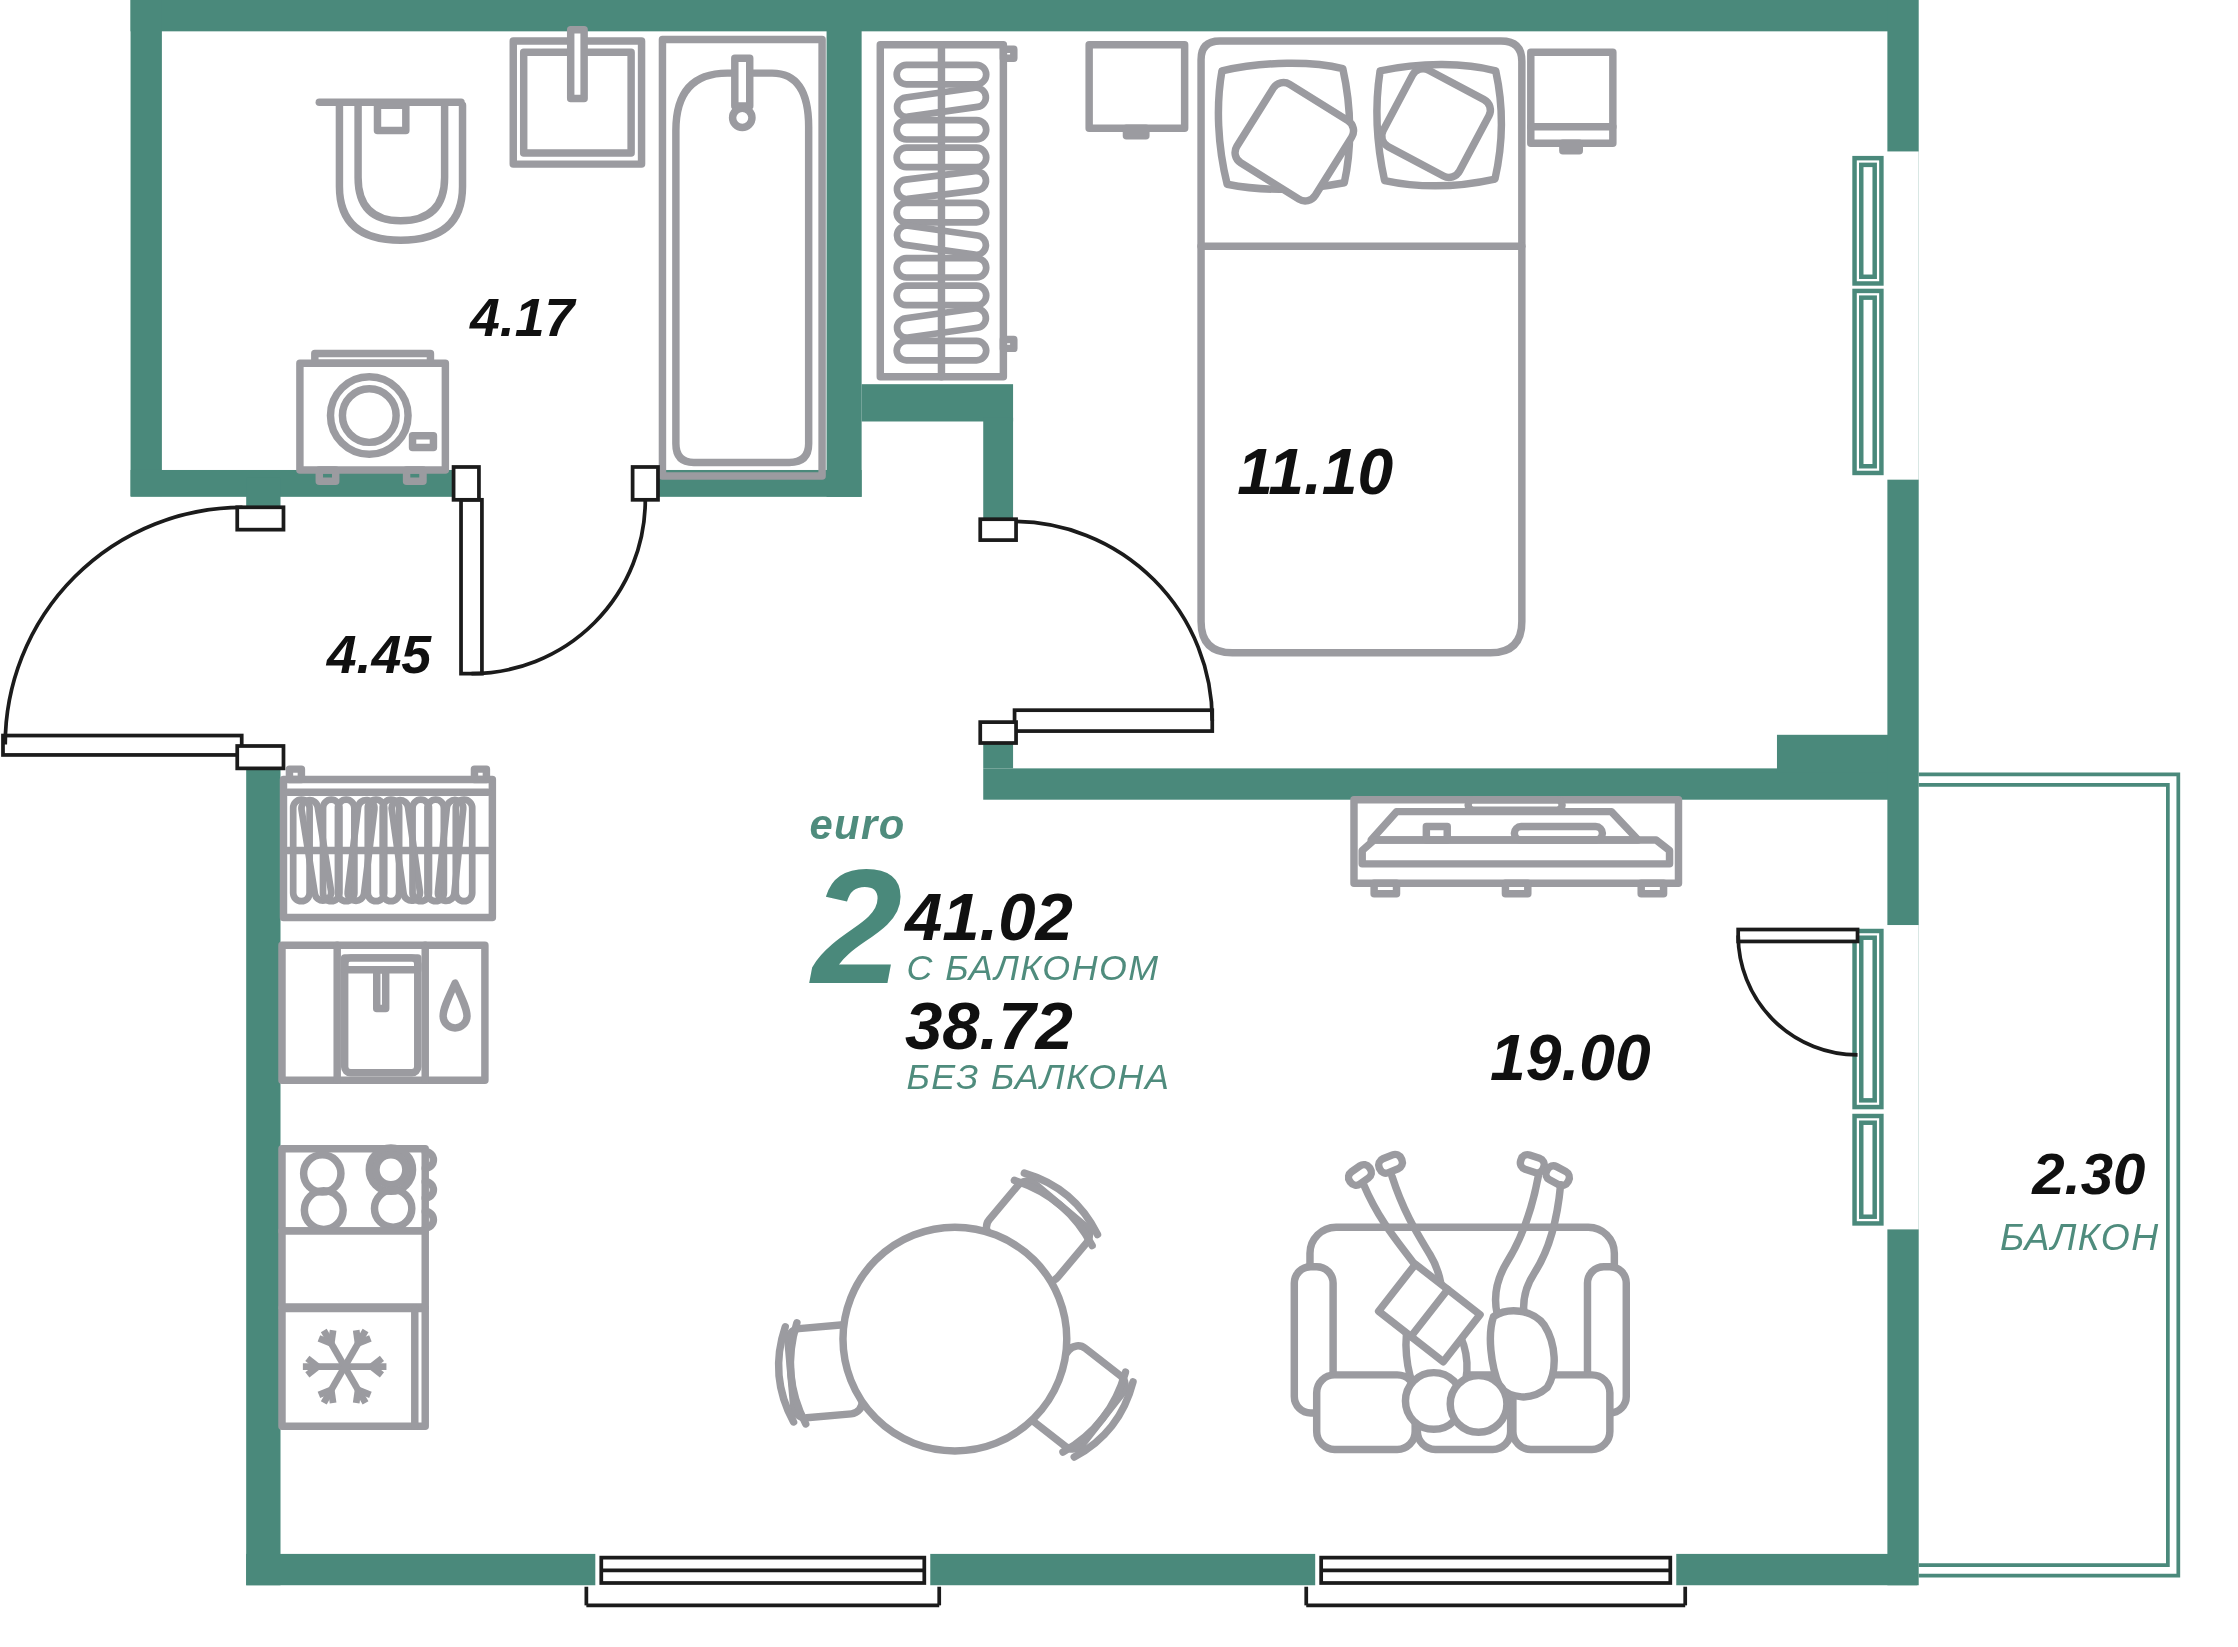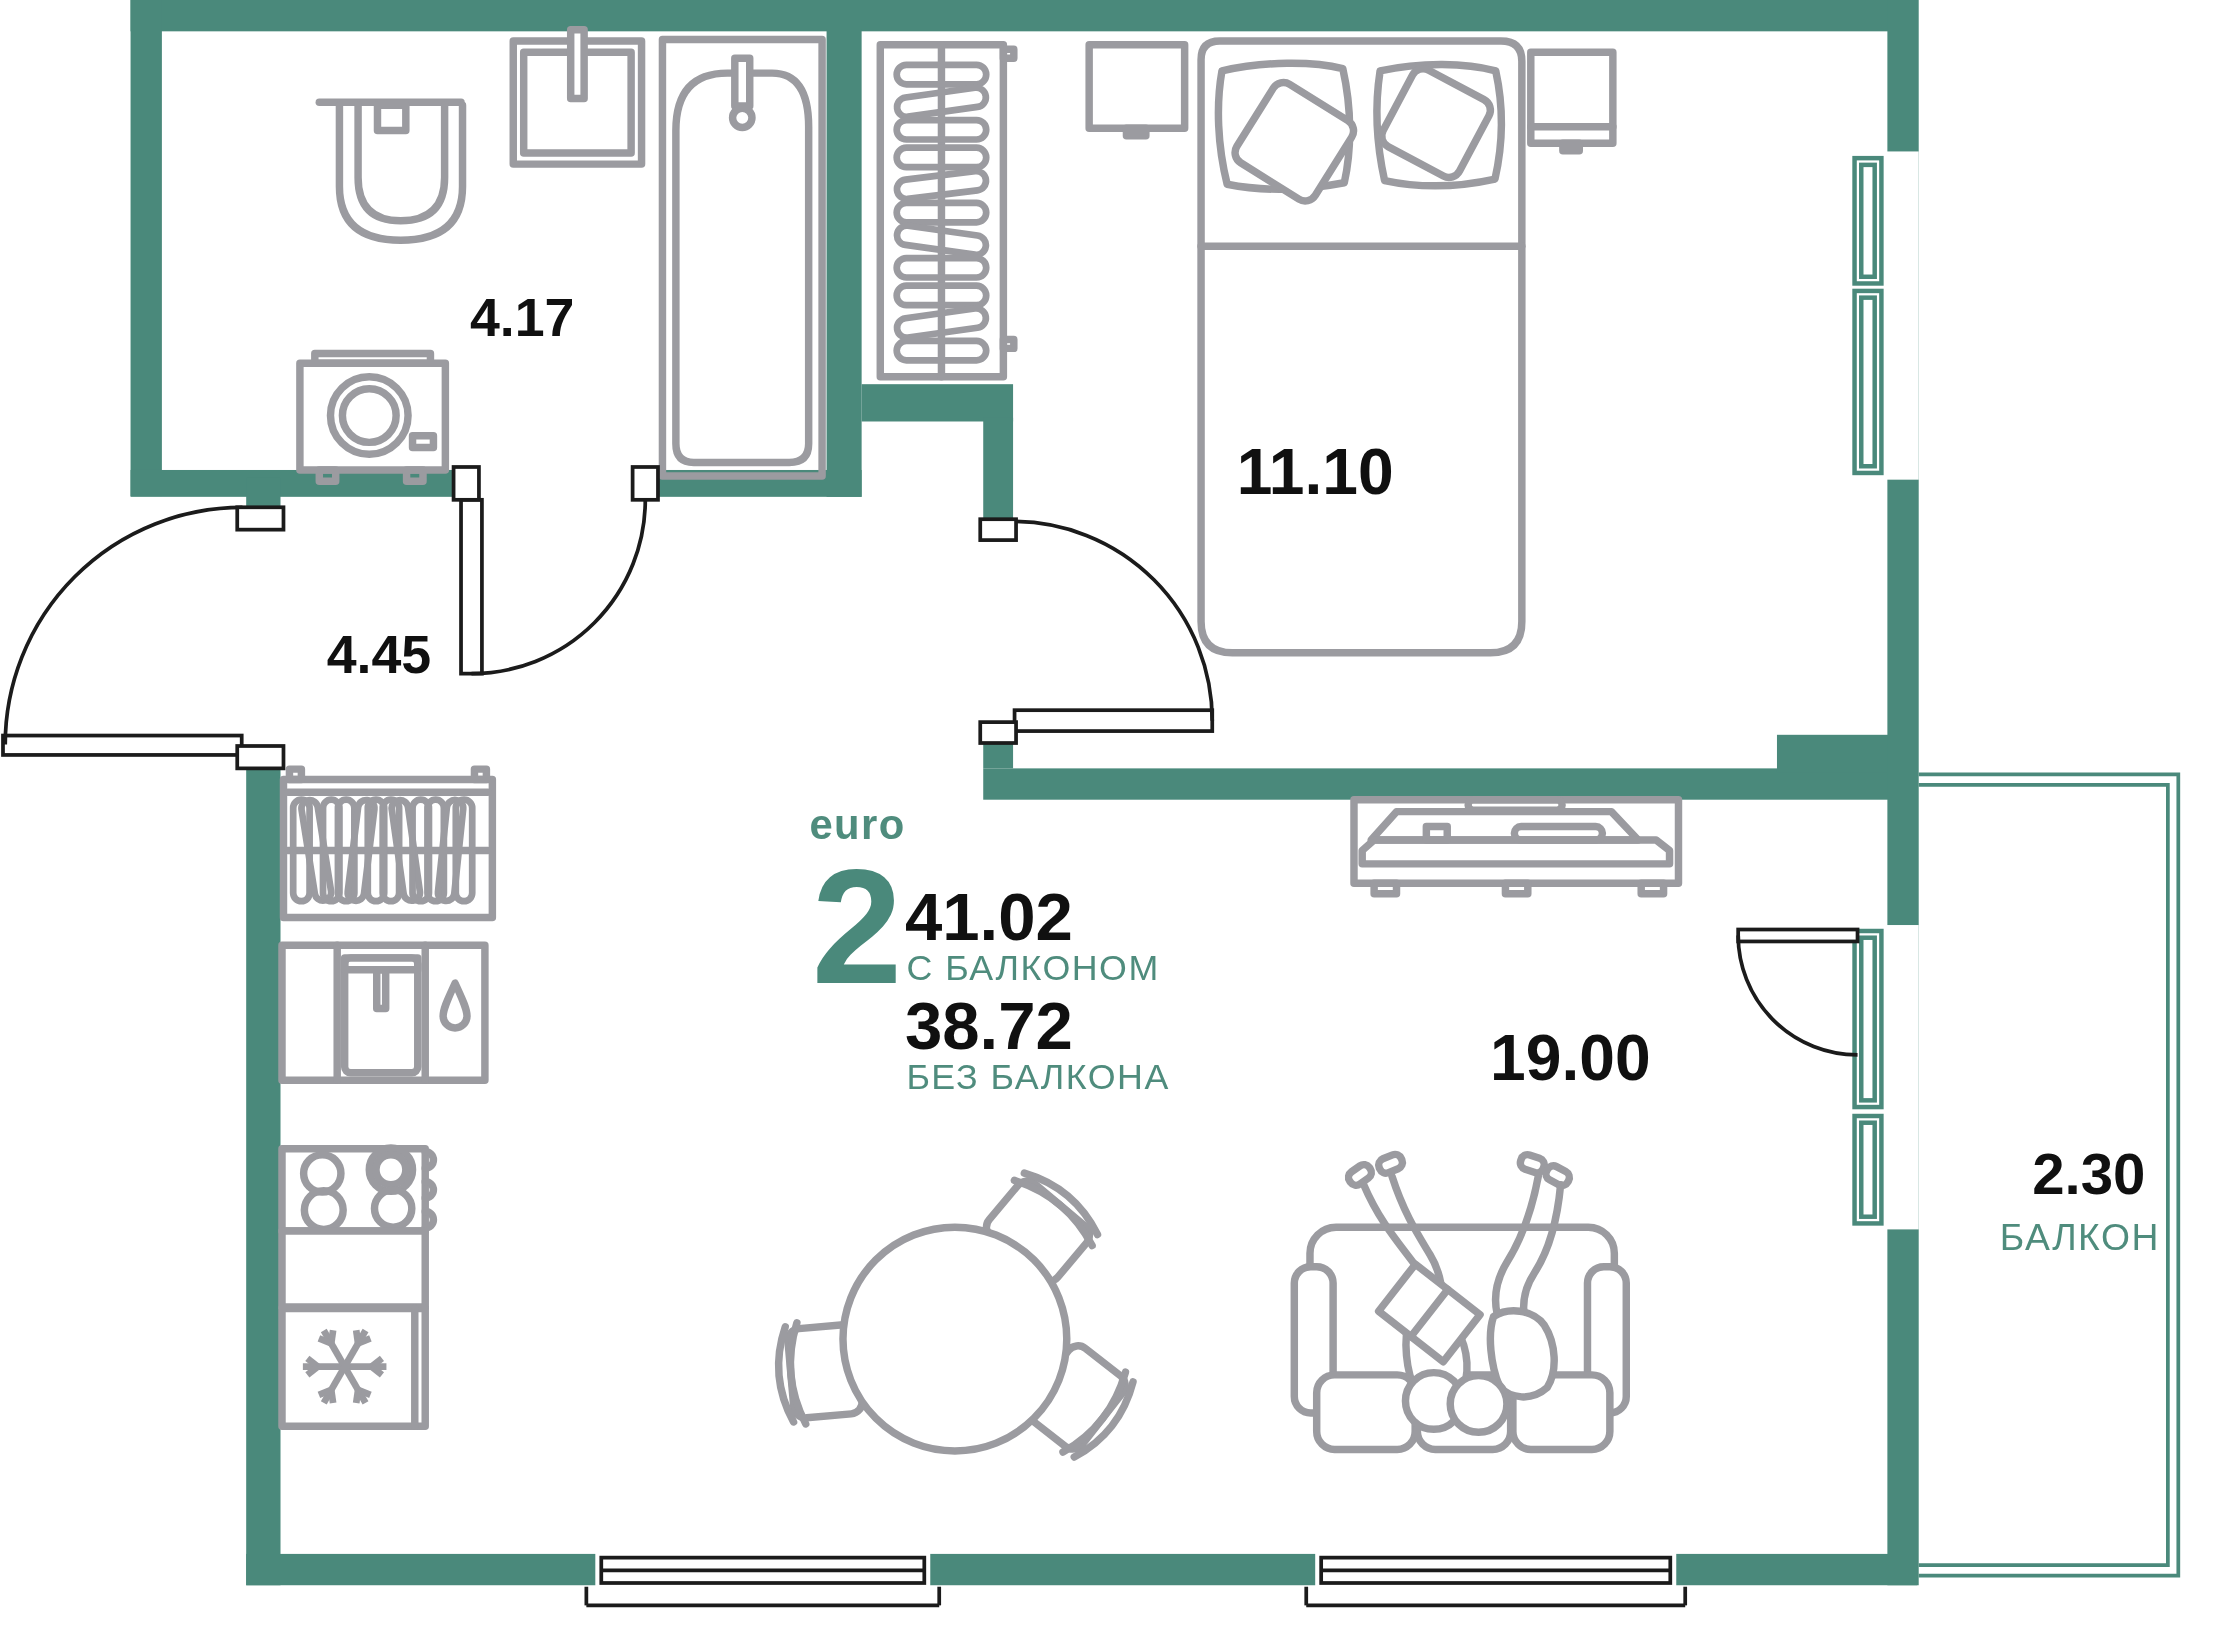--- a/index.html
+++ b/index.html
@@ -3,7 +3,7 @@
 <meta charset="utf-8">
 <style>
   html,body{margin:0;padding:0;background:#ffffff;}
-  .stage{width:100%;display:block;}
+  .stage{width:100%;display:block;font-style:italic;}
   svg{display:block;width:100%;height:auto;}
   .w{fill:#4A897B;}
   .nw{fill:#ffffff;}

